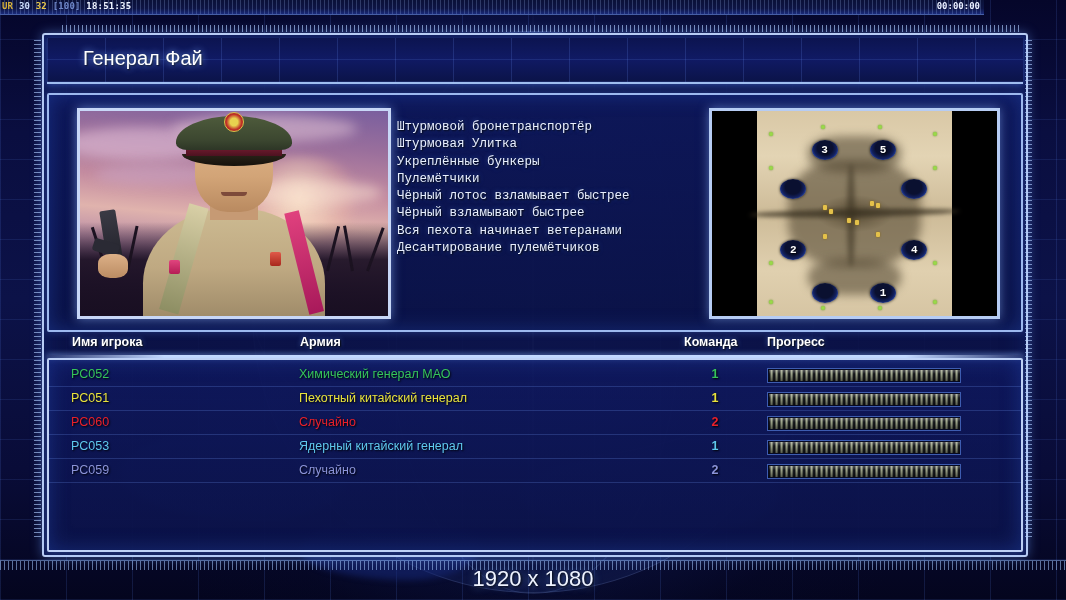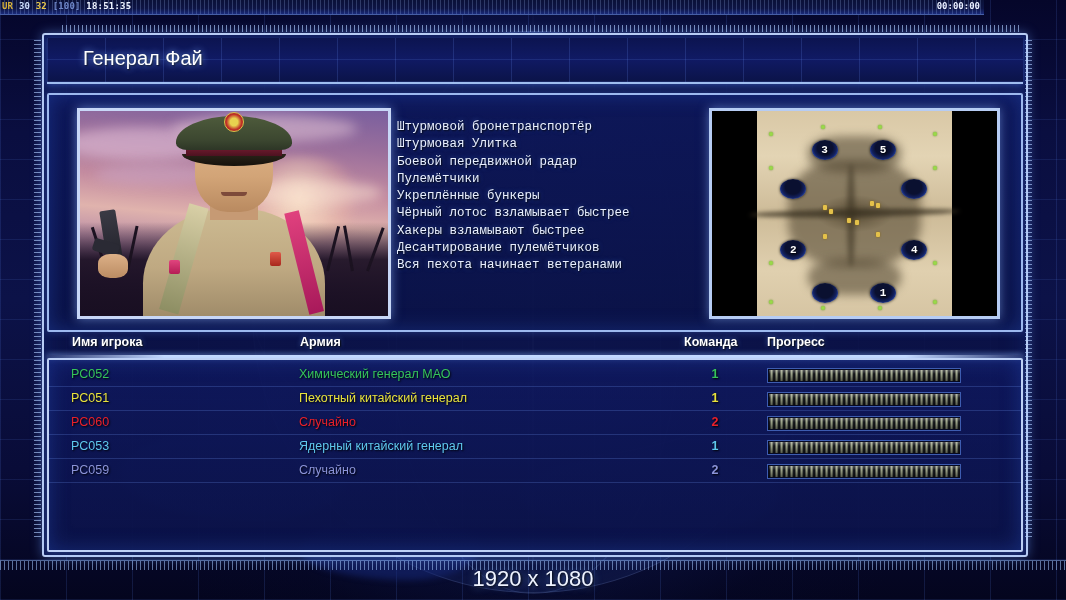--- a/index.html
+++ b/index.html
@@ -262,7 +262,6 @@
       <div class="abilities">
         <div>Штурмовой бронетранспортёр</div>
         <div>Штурмовая Улитка</div>
-        <div>Боевой передвижной радар</div>
         <div>Пулемётчики</div>
         <div>Укреплённые бункеры</div>
         <div>Чёрный лотос взламывает быстрее</div>

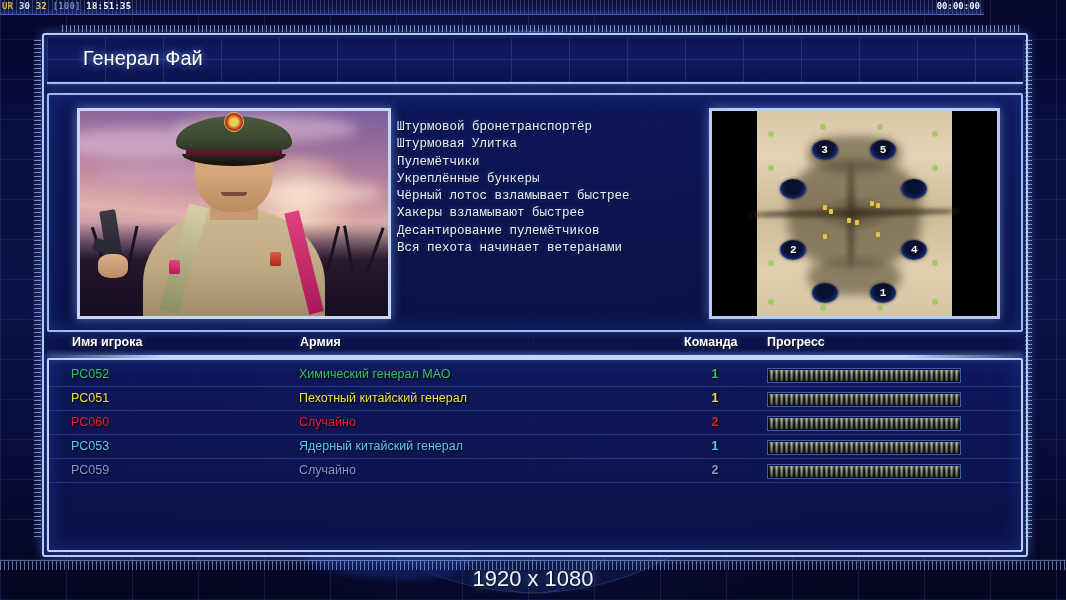--- a/index.html
+++ b/index.html
@@ -262,8 +262,8 @@
       <div class="abilities">
         <div>Штурмовой бронетранспортёр</div>
         <div>Штурмовая Улитка</div>
+        <div>Укреплённые бункеры</div>
         <div>Пулемётчики</div>
-        <div>Укреплённые бункеры</div>
         <div>Чёрный лотос взламывает быстрее</div>
         <div>Хакеры взламывают быстрее</div>
         <div>Десантирование пулемётчиков</div>

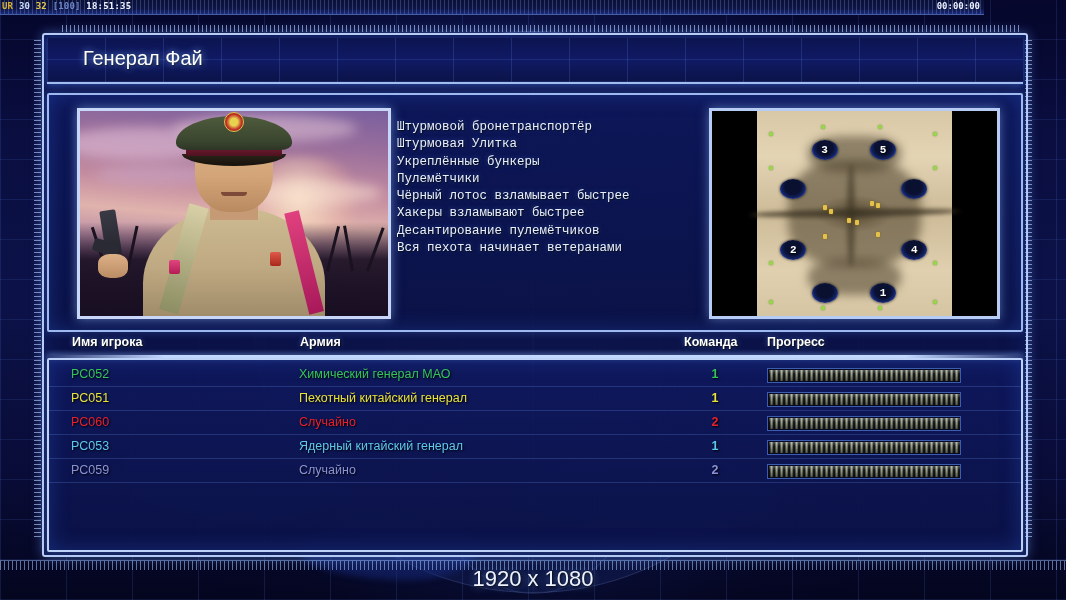--- a/index.html
+++ b/index.html
@@ -265,7 +265,7 @@
         <div>Укреплённые бункеры</div>
         <div>Пулемётчики</div>
         <div>Чёрный лотос взламывает быстрее</div>
-        <div>Хакеры взламывают быстрее</div>
+        <div>Чёрный взламывают быстрее</div>
         <div>Десантирование пулемётчиков</div>
         <div>Вся пехота начинает ветеранами</div>
       </div>

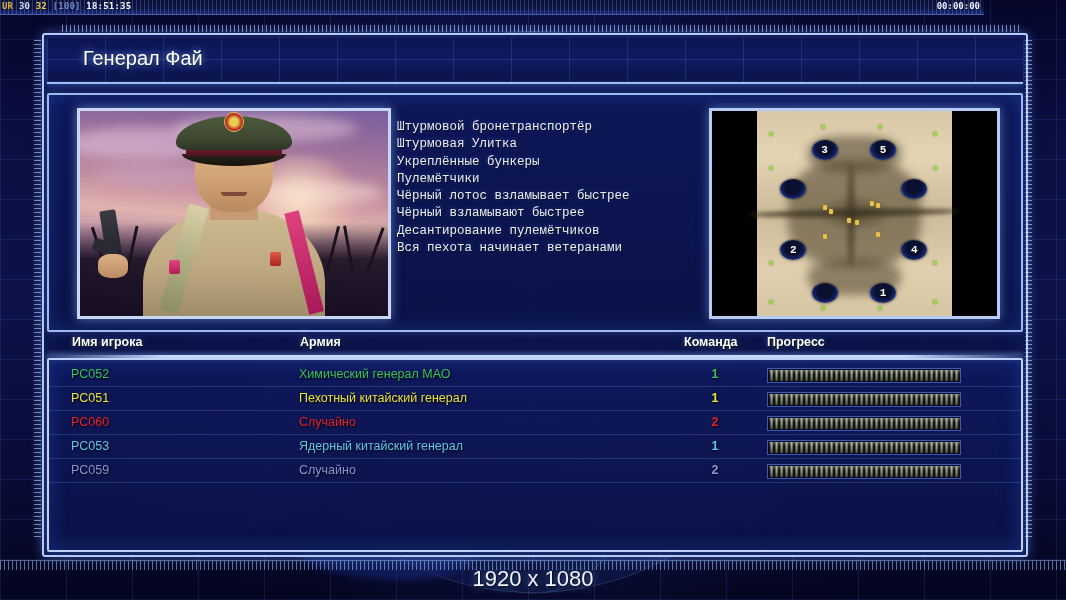--- a/index.html
+++ b/index.html
@@ -266,8 +266,8 @@
         <div>Пулемётчики</div>
         <div>Чёрный лотос взламывает быстрее</div>
         <div>Чёрный взламывают быстрее</div>
+        <div>Вся пехота начинает ветеранами</div>
         <div>Десантирование пулемётчиков</div>
-        <div>Вся пехота начинает ветеранами</div>
       </div>
 
       <div class="mapwrap">

